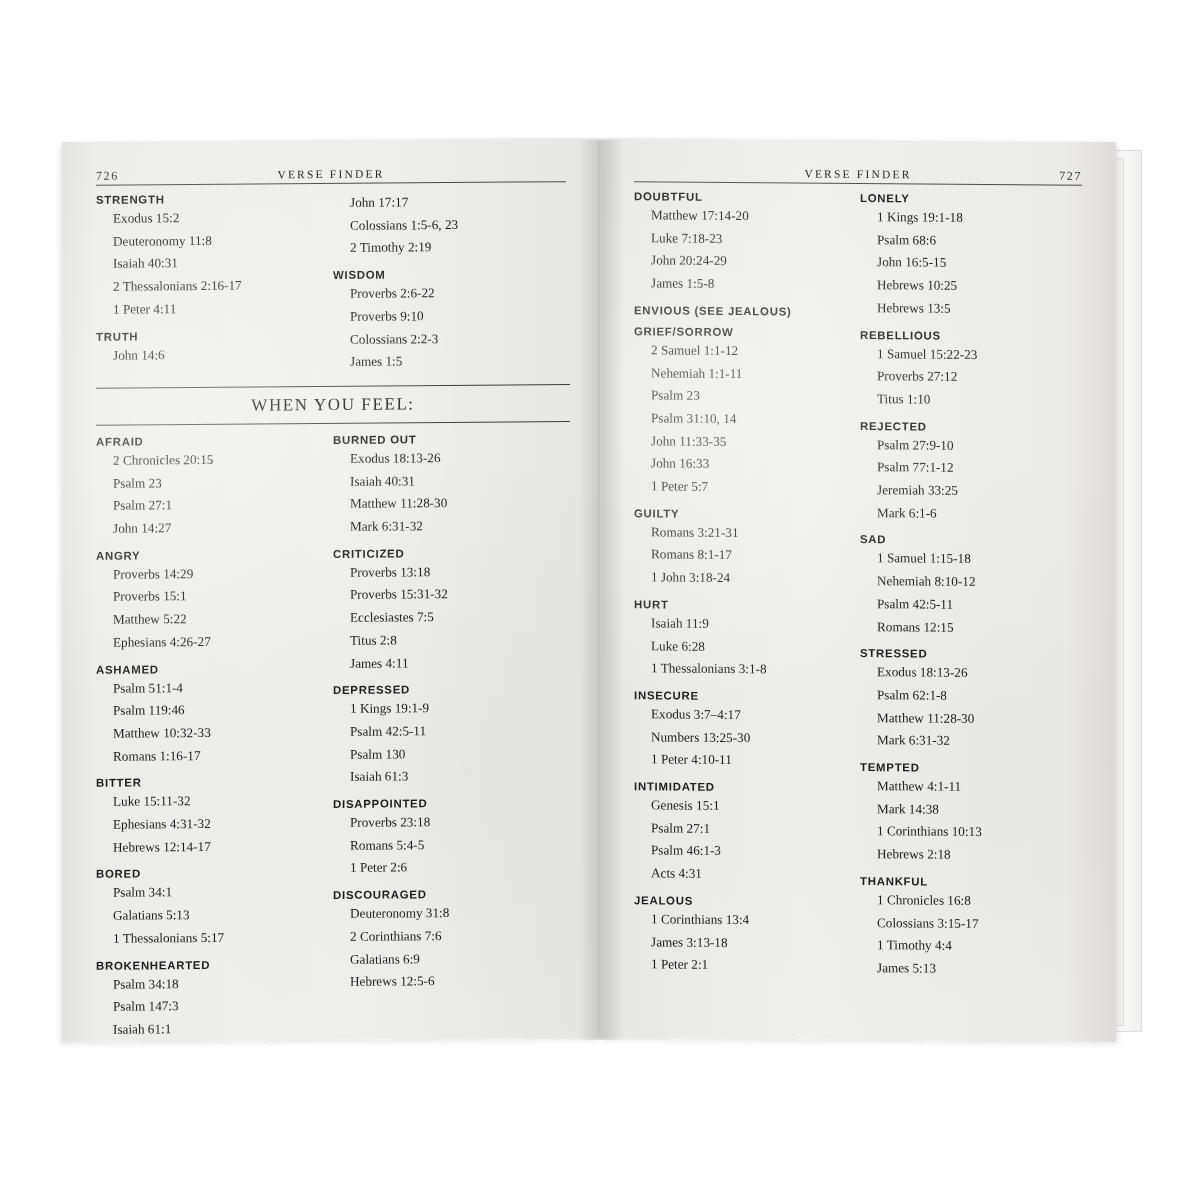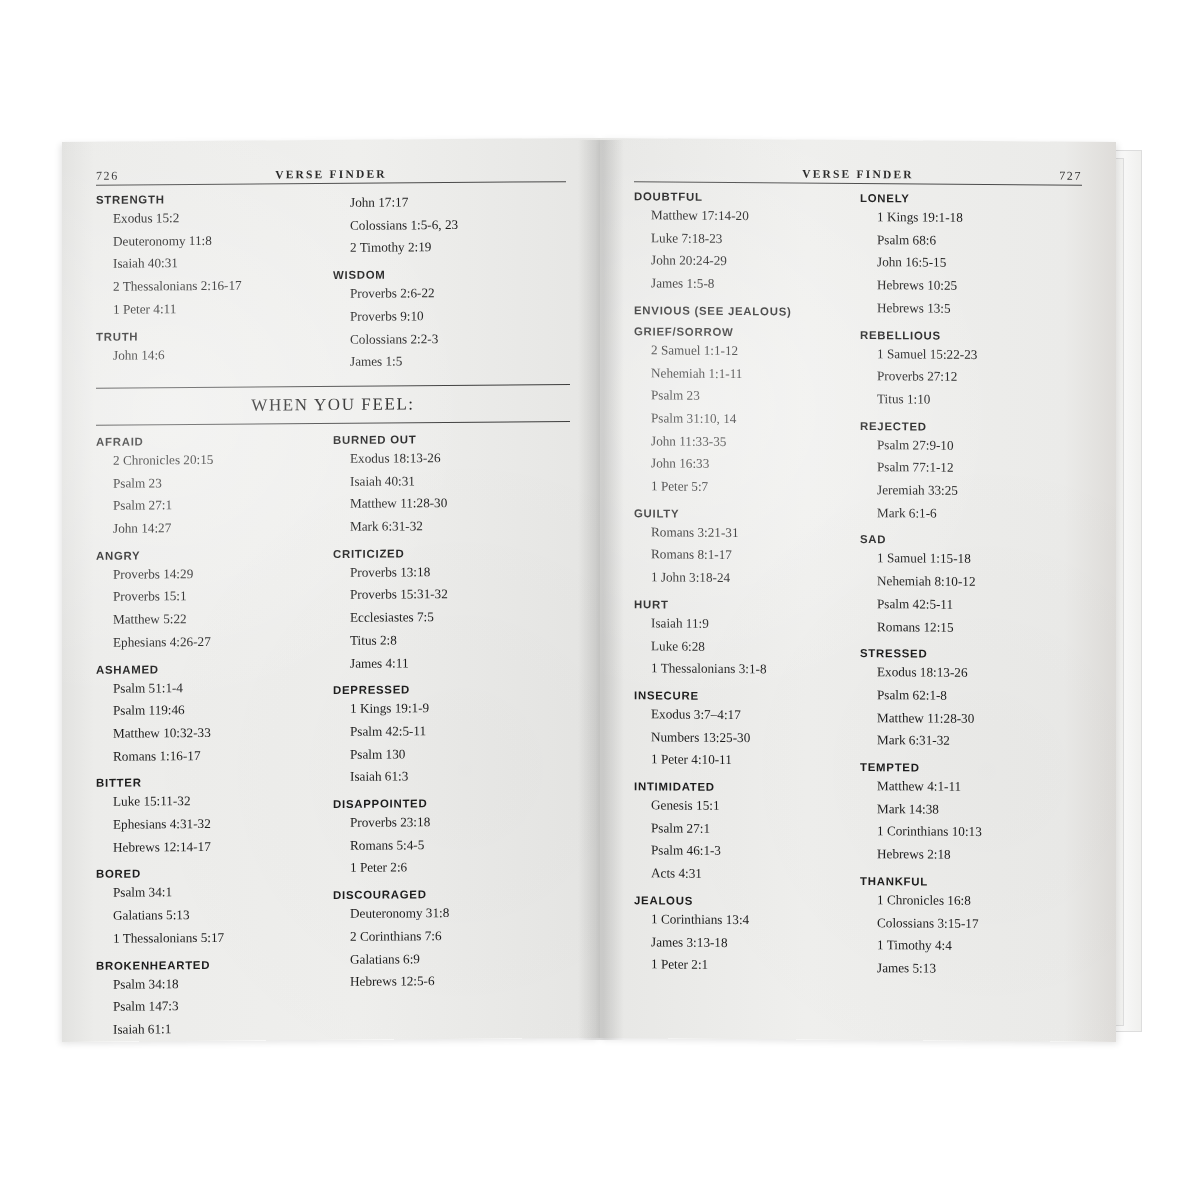--- a/index.html
+++ b/index.html
@@ -105,7 +105,7 @@
     height: 1px;
     background: #4a4a4a;
   }
-  .runhead .title { position: relative; z-index: 2; background: transparent; padding: 0 10px; font-weight: bold; }
+  .runhead .title { position: relative; z-index: 2; background: transparent; padding: 0 10px; }
 
   
   .cols {

